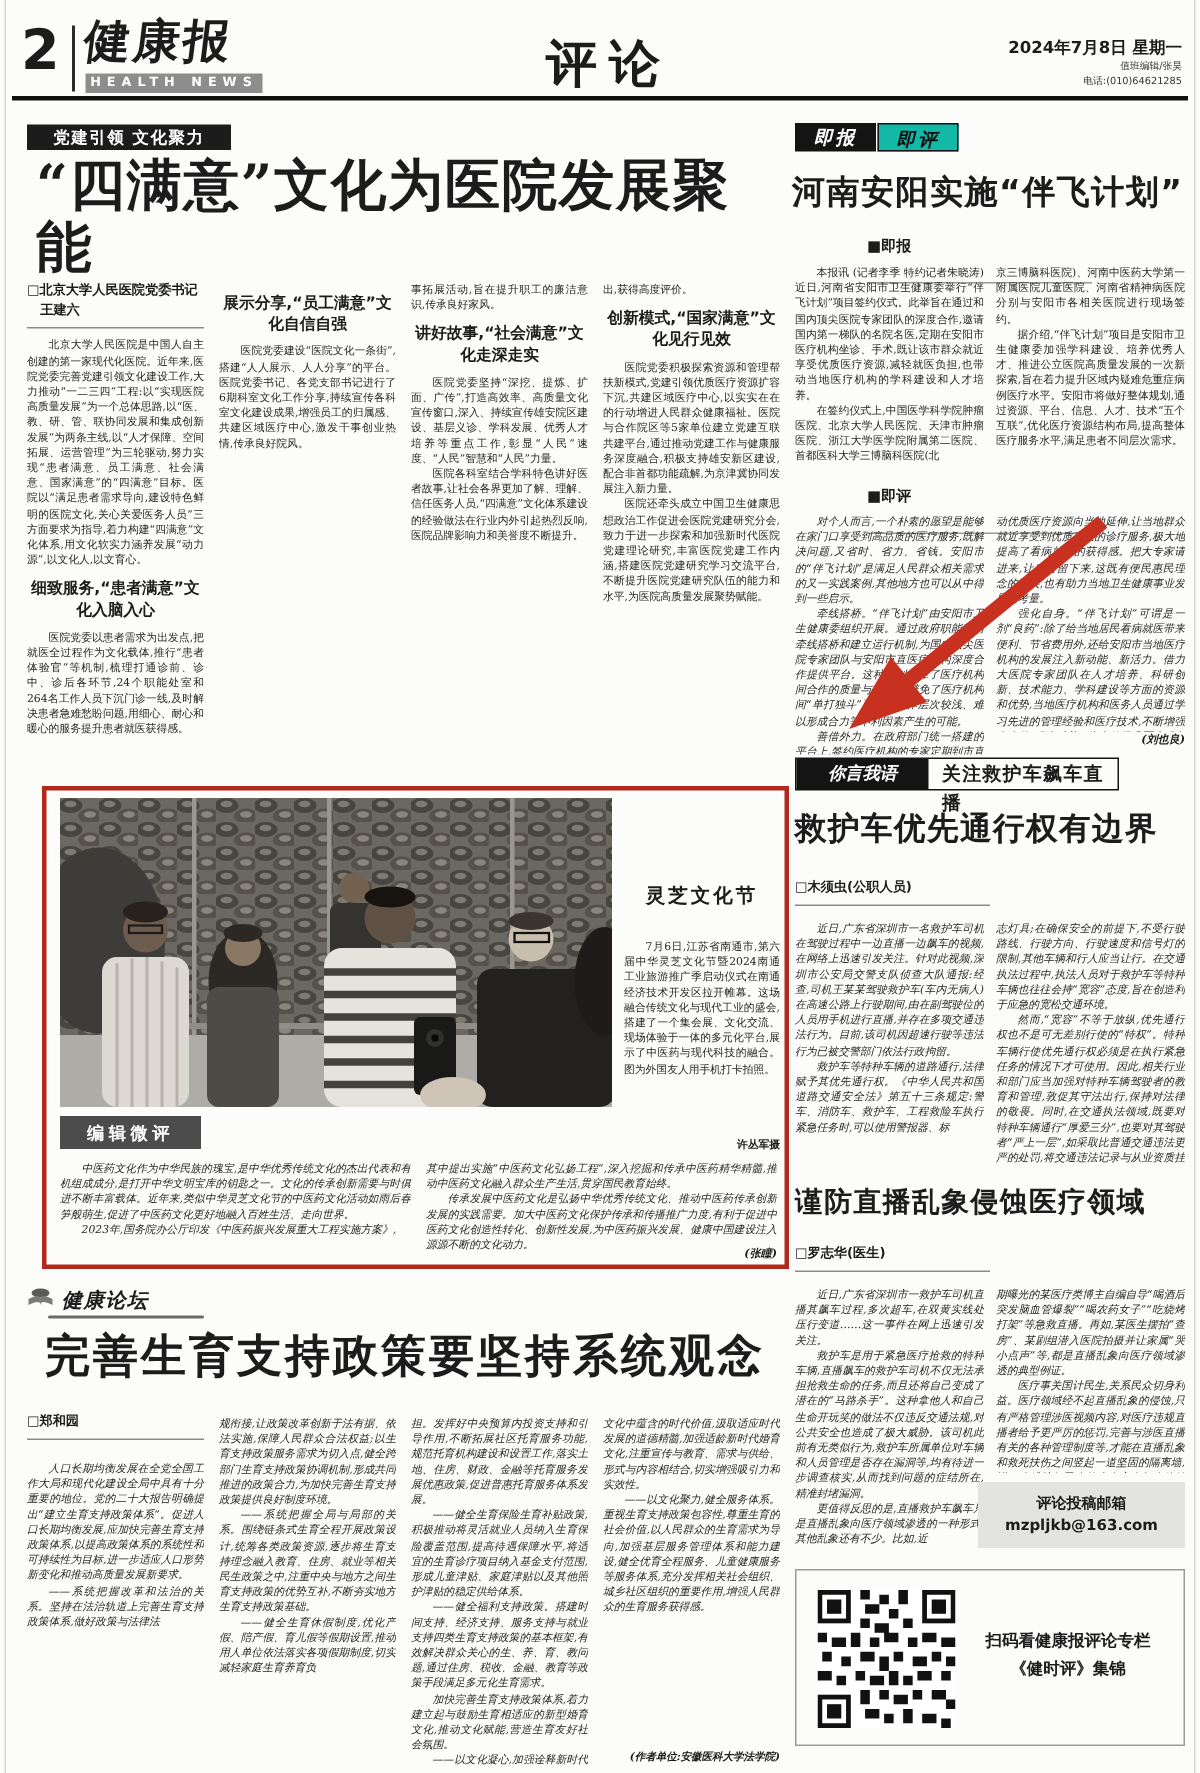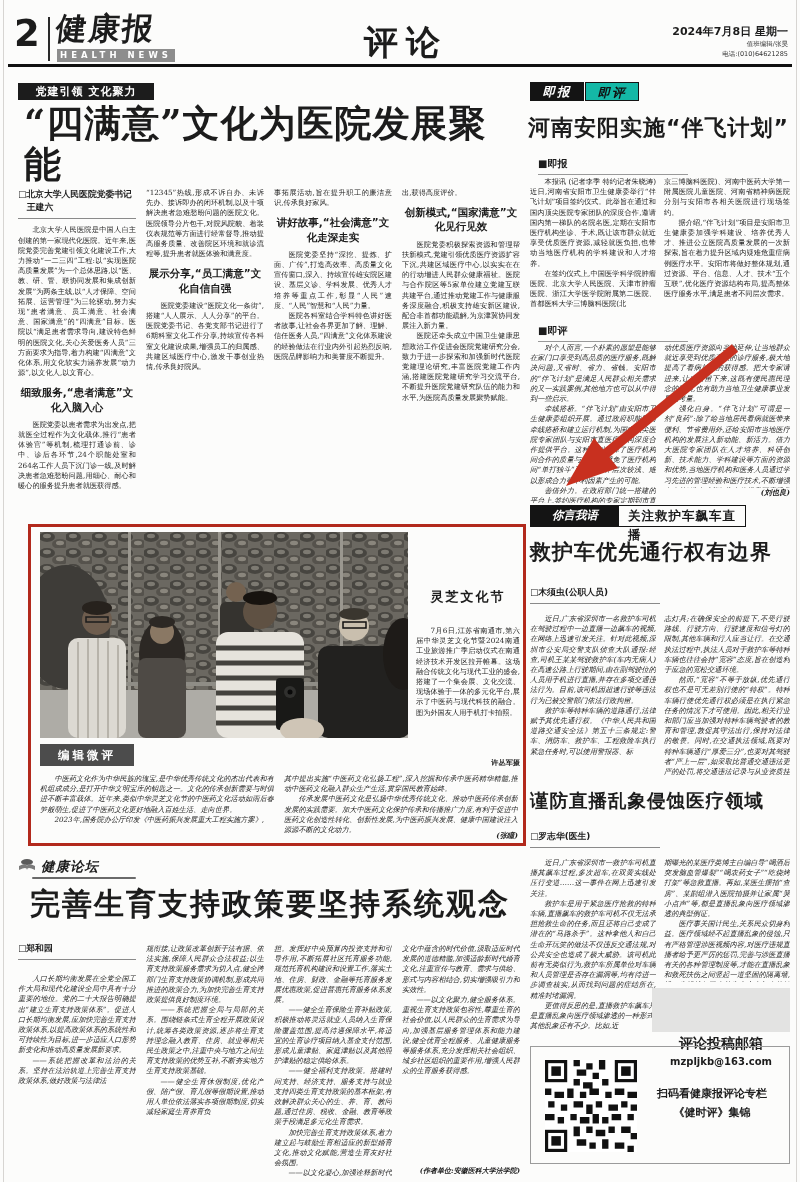--- a/index.html
+++ b/index.html
@@ -24,7 +24,7 @@
   .subhead{font-family:"DejaVu Sans",sans-serif;font-weight:700;font-size:10.5px;line-height:1.35;
            text-align:center;margin:7px 2px 6px;text-indent:0;}
   .seclabel{font-family:"DejaVu Sans",sans-serif;font-weight:700;font-size:10px;
-            border-bottom:1px solid #999;padding-bottom:3px;}
+            border-bottom:1px solid #999;padding-bottom:17px;margin-left:40px;}
   .sign{font-size:7.4px;font-weight:700;text-align:right;font-style:italic;}
   
   .h-lead{font-weight:900;font-size:37px;letter-spacing:1px;line-height:1.1;}

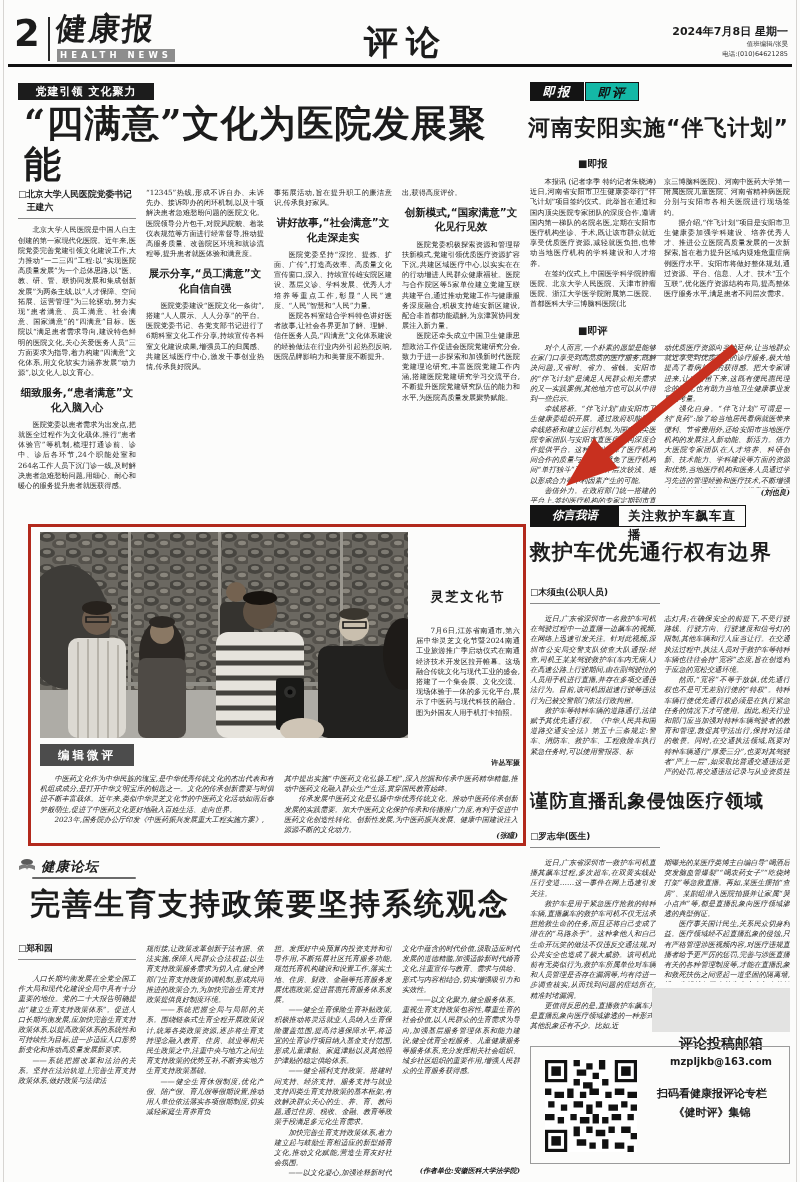--- a/index.html
+++ b/index.html
@@ -87,7 +87,6 @@
     <p class="bp">医院党委以患者需求为出发点,把就医全过程作为文化载体,推行“患者体验官”等机制,梳理打通诊前、诊中、诊后各环节,24个职能处室和264名工作人员下沉门诊一线,及时解决患者急难愁盼问题,用细心、耐心和暖心的服务提升患者就医获得感。</p>
   </div>
   <div class="abs col" style="left:146px;top:188px;width:118px;height:334px;">
-    <p class="bp" style="text-indent:0;">“12345”热线,形成不诉自办、未诉先办、接诉即办的闭环机制,以及十项解决患者急难愁盼问题的医院文化。医院领导分片包干,对院风院貌、着装仪表规范等方面进行经常督导,推动提高服务质量、改善院区环境和就诊流程等,提升患者就医体验和满意度。</p>
     <div class="subhead">展示分享,“员工满意”文化自信自强</div>
     <p class="bp">医院党委建设“医院文化一条街”,搭建“人人展示、人人分享”的平台。医院党委书记、各党支部书记进行了6期科室文化工作分享,持续宣传各科室文化建设成果,增强员工的归属感、共建区域医疗中心,激发干事创业热情,传承良好院风。</p>
   </div>

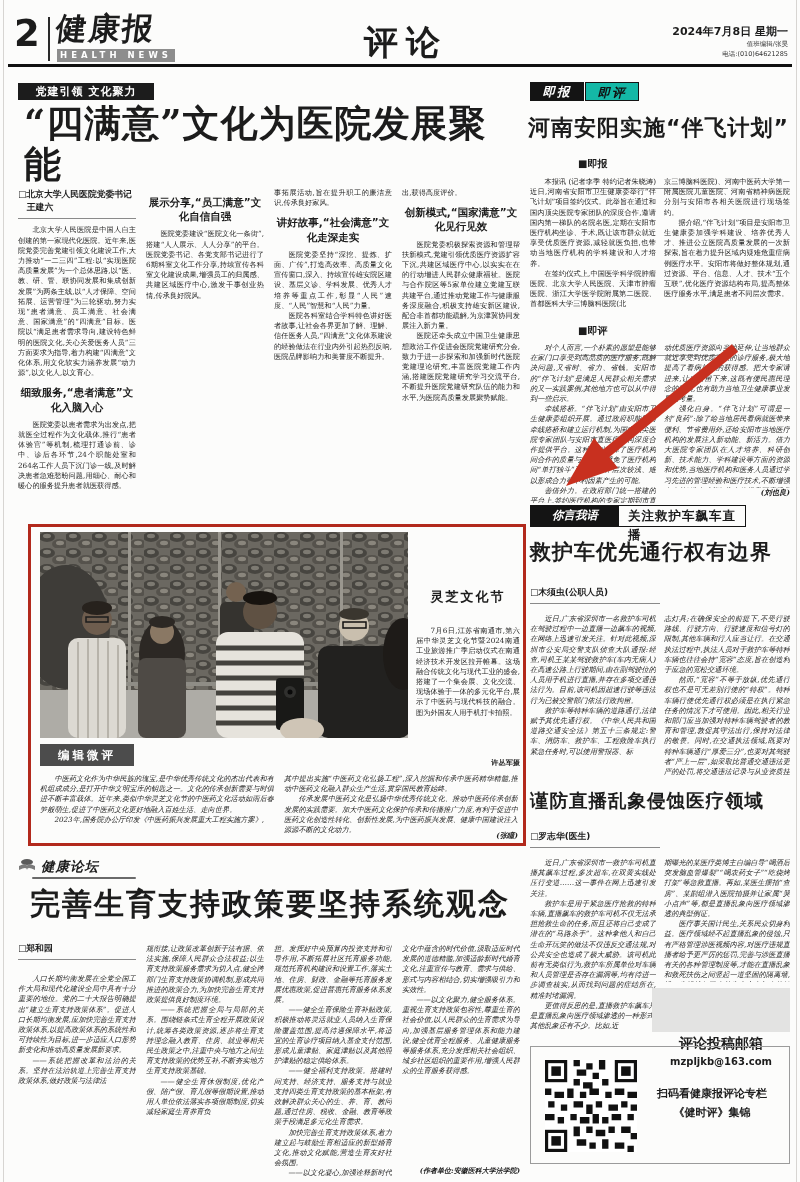--- a/index.html
+++ b/index.html
@@ -47,7 +47,7 @@
   .editorlabel{background:#4c4c4c;color:#fff;font-family:"DejaVu Sans",sans-serif;font-weight:700;
                font-size:11.5px;text-align:center;line-height:22px;letter-spacing:3px;}
   .mailbox{background:#e3e3e2;text-align:center;font-family:"DejaVu Sans",sans-serif;}
-  .mb-t{font-weight:700;font-size:14px;padding-top:7px;margin-top:40px;}
+  .mb-t{font-weight:700;font-size:10px;padding-top:7px;}
   .mb-e{font-weight:700;font-size:10px;padding-top:3px;}
   .qrbox{border:1px solid #9b9b9b;box-sizing:border-box;}
   .qrtext{font-family:"DejaVu Sans",sans-serif;font-weight:700;font-size:11px;line-height:1.7;text-align:center;}

